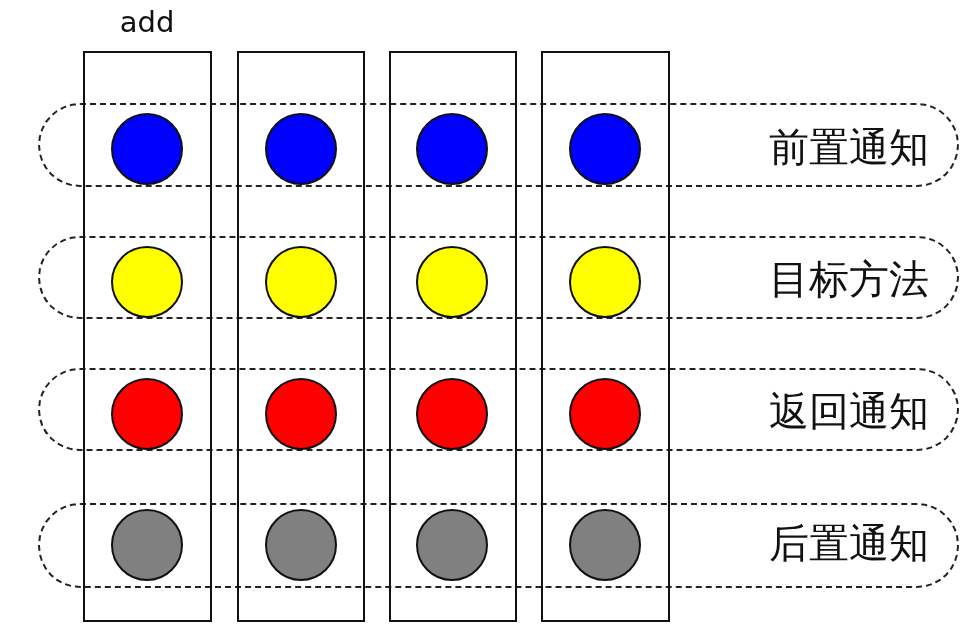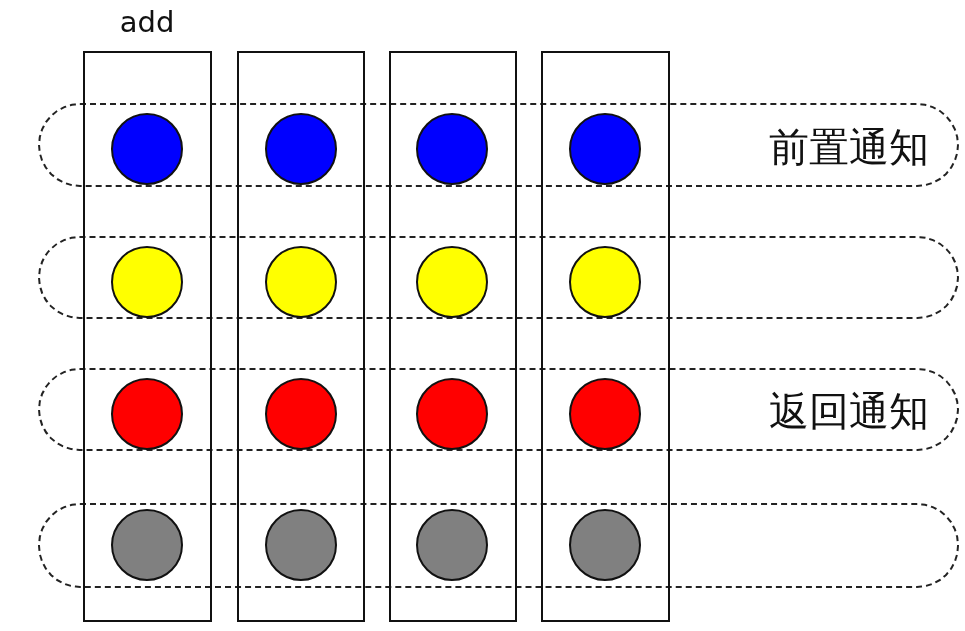--- a/index.html
+++ b/index.html
@@ -55,6 +55,7 @@
   <div class="dot" style="left:569px;top:509px;background:#808080;"></div>
 
   <div class="row-label" style="top:122px;">前置通知</div>
+  <div class="row-label" style="top:254px;">目标方法</div>
   <div class="row-label" style="top:386px;">返回通知</div>
 
 </div>

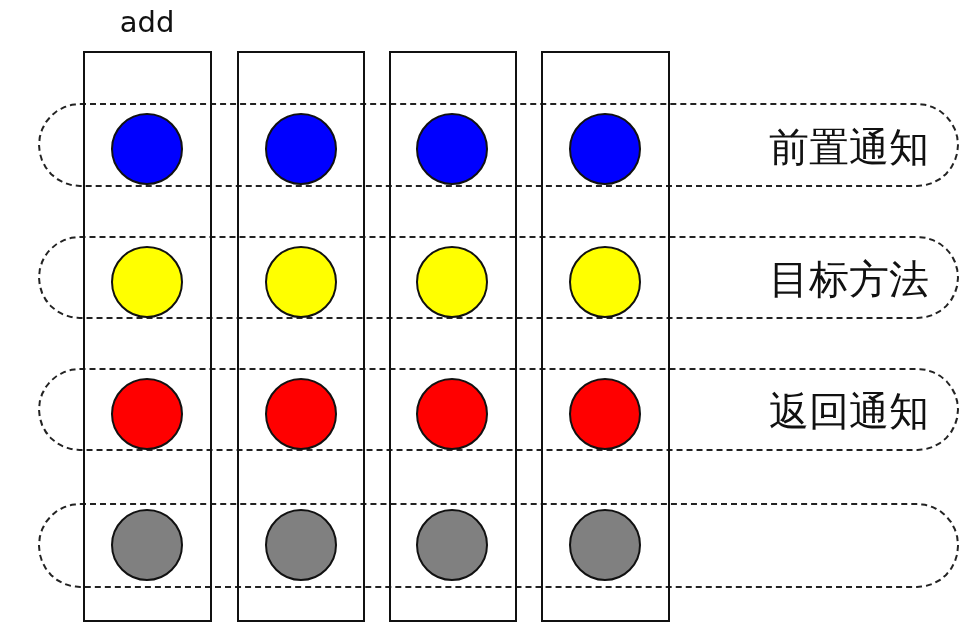--- a/index.html
+++ b/index.html
@@ -57,6 +57,7 @@
   <div class="row-label" style="top:122px;">前置通知</div>
   <div class="row-label" style="top:254px;">目标方法</div>
   <div class="row-label" style="top:386px;">返回通知</div>
+  <div class="row-label" style="top:518px;">后置通知</div>
 
 </div>
 

